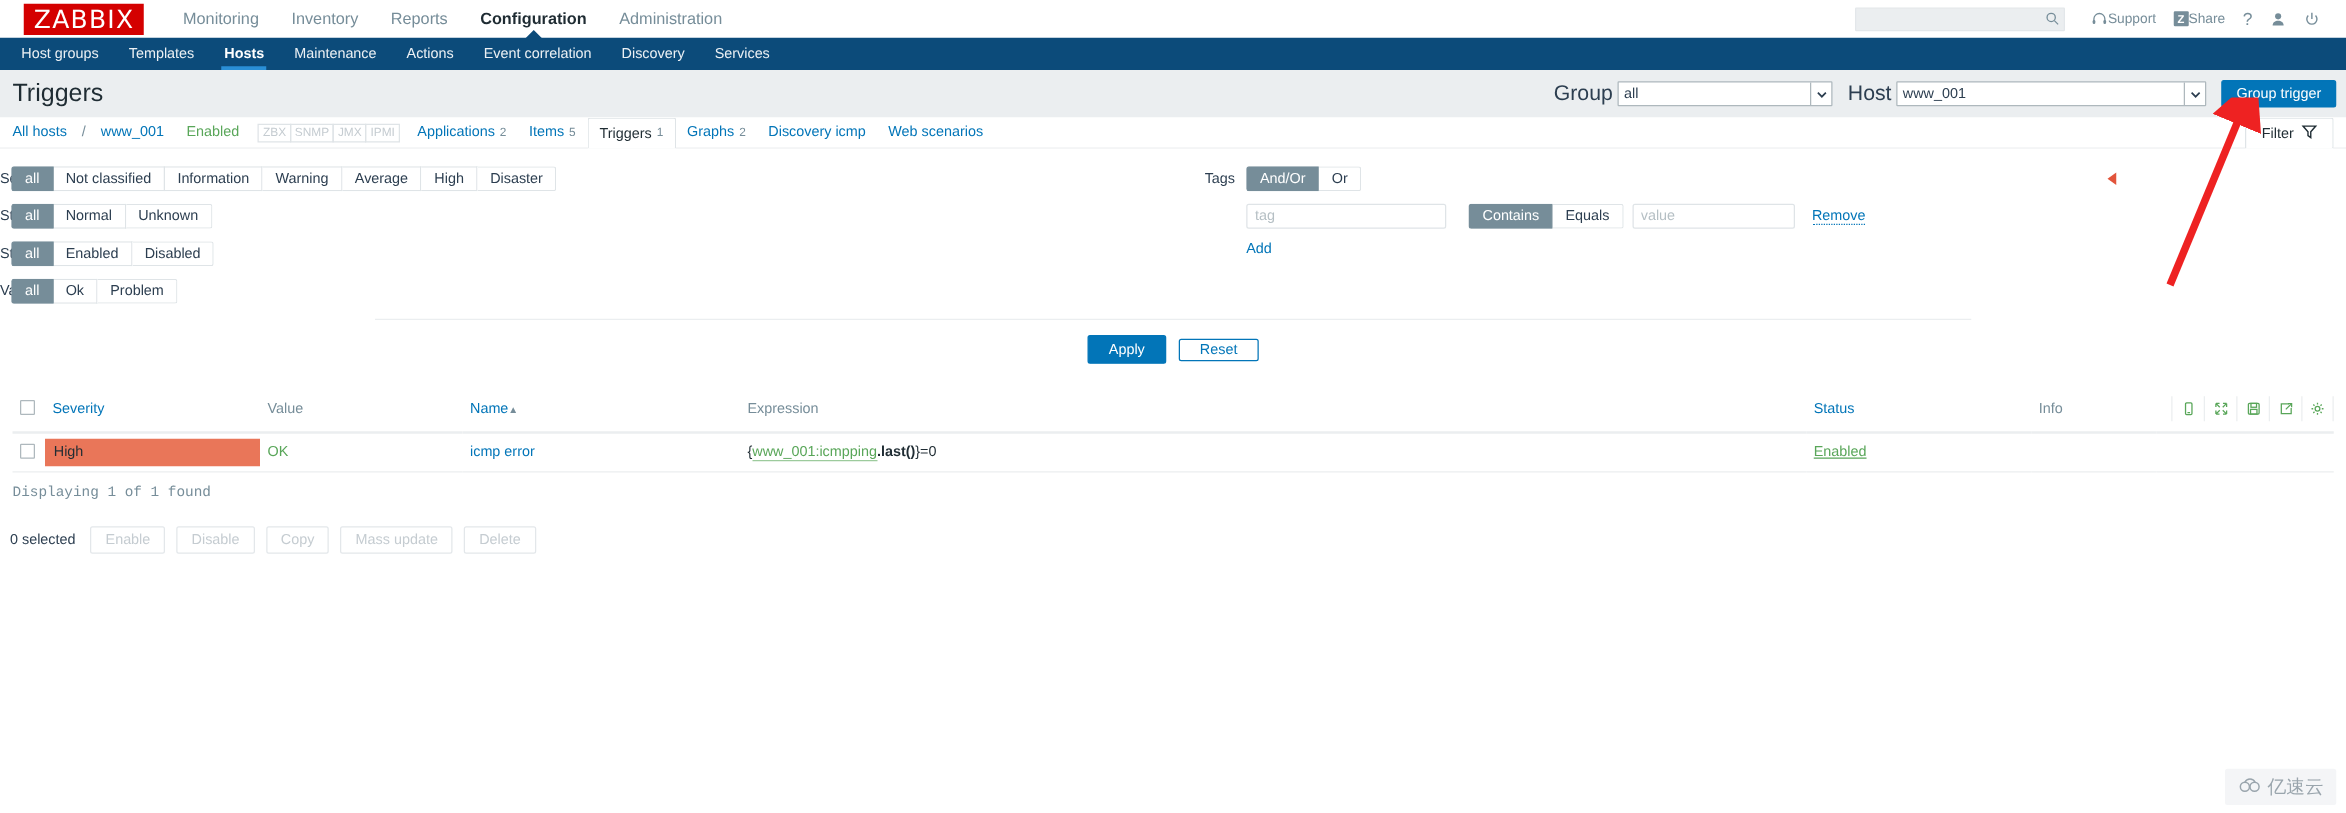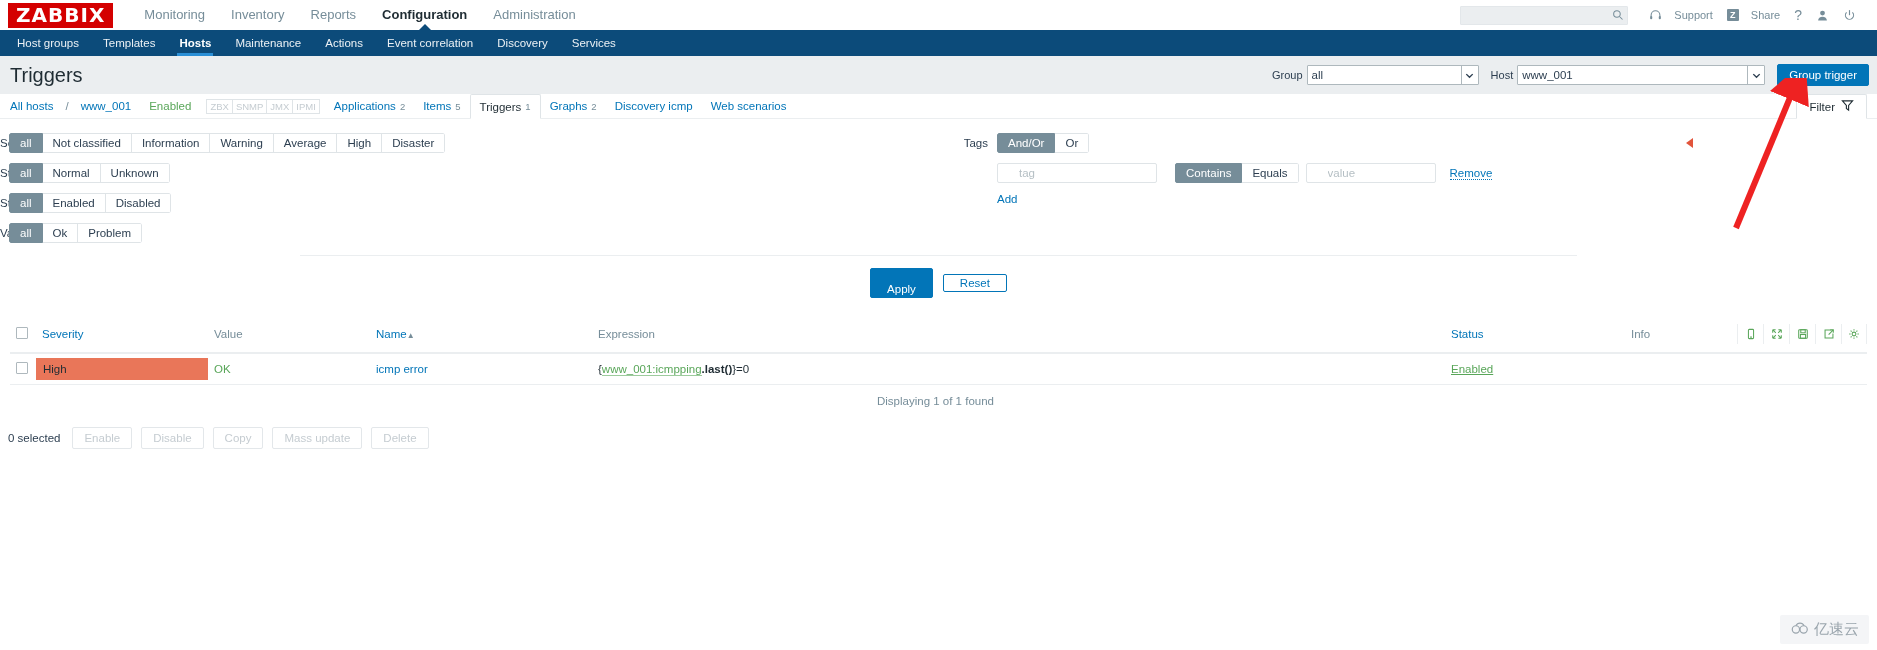--- a/index.html
+++ b/index.html
@@ -25,11 +25,11 @@
   .logo {
     background: #d40000;
     color: #fff;
-    font-weight: bold;
+    font-weight: normal;
     font-size: 20px;
     letter-spacing: 1px;
     padding: 1px 8px 2px 8px;
-    margin-left: 8px;
+    margin-left: 19px;
     margin-right: 18px;
     line-height: 22px;
     font-family: "DejaVu Sans", sans-serif;

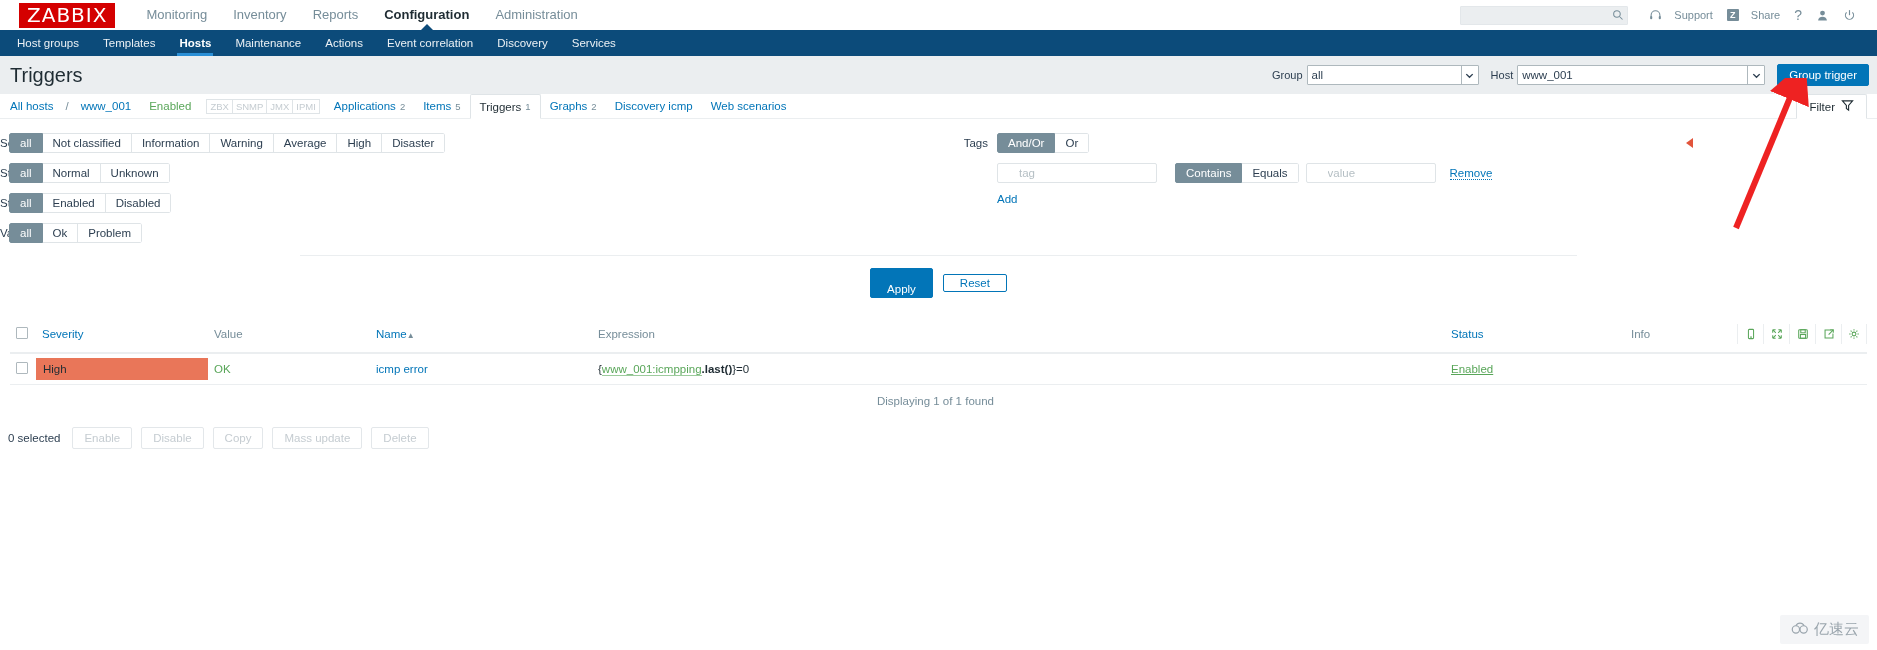--- a/index.html
+++ b/index.html
@@ -80,7 +80,7 @@
     color: #768d99;
   }
   .tr-item {
-    display: flex; align-items: center; gap: 12px;
+    display: flex; align-items: center; gap: 0;
     color: #768d99; font-size: 11px; text-decoration: none;
     padding: 0 7px; height: 30px;
   }

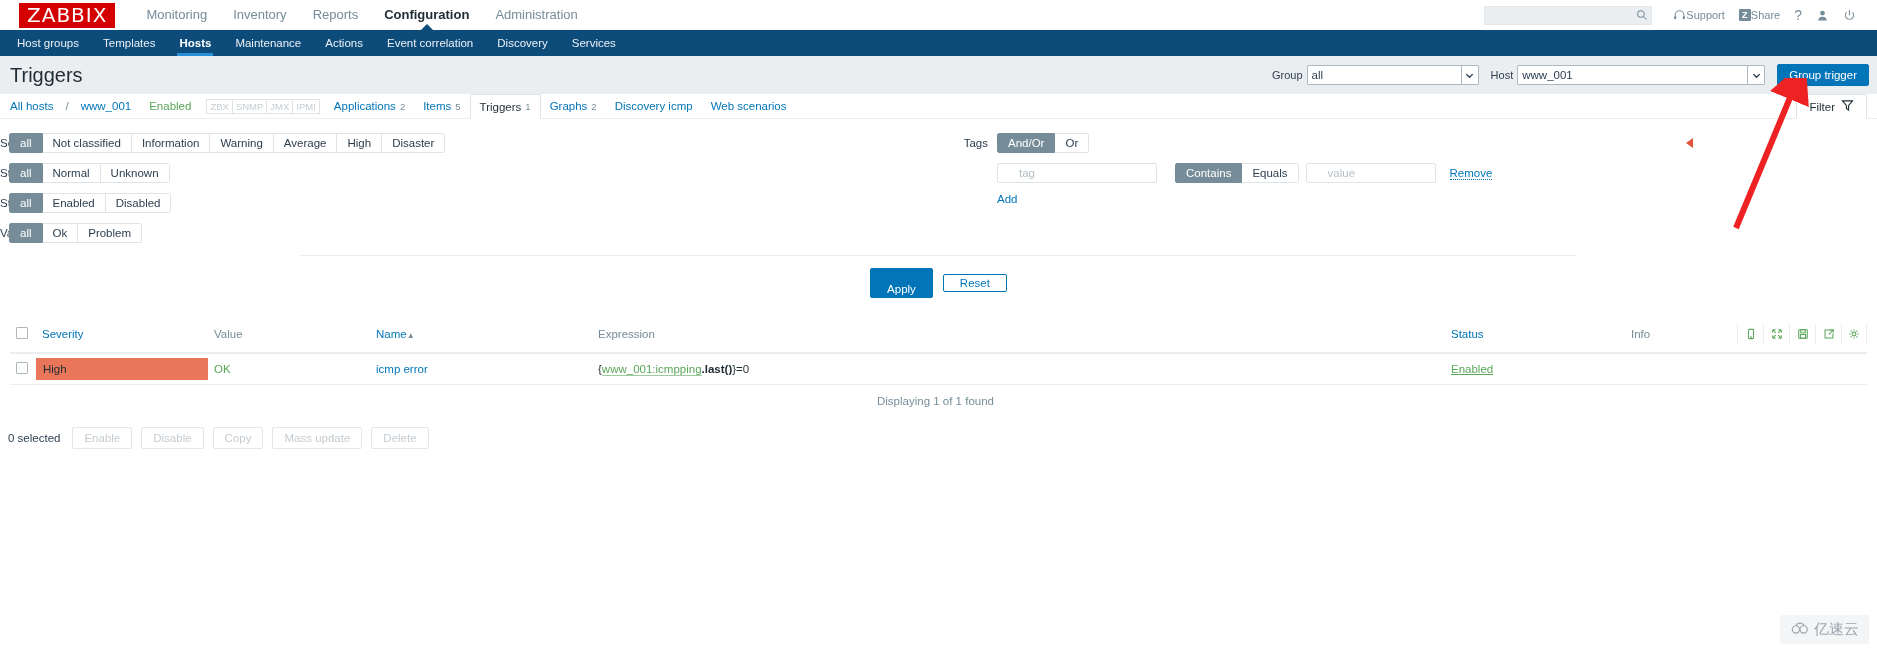--- a/index.html
+++ b/index.html
@@ -125,7 +125,7 @@
   }
   .pagetitle { font-size: 20px; color: #1f2c33; font-weight: normal; }
   .head-right { margin-left: auto; display: flex; align-items: center; gap: 0; }
-  .fld-label { font-size: 11px; color: #2c3e50; margin-right: 4px; }
+  .fld-label { font-size: 17px; color: #2c3e50; margin-right: 4px; }
   .sel {
     height: 20px;
     border: 1px solid #aeb8bd;

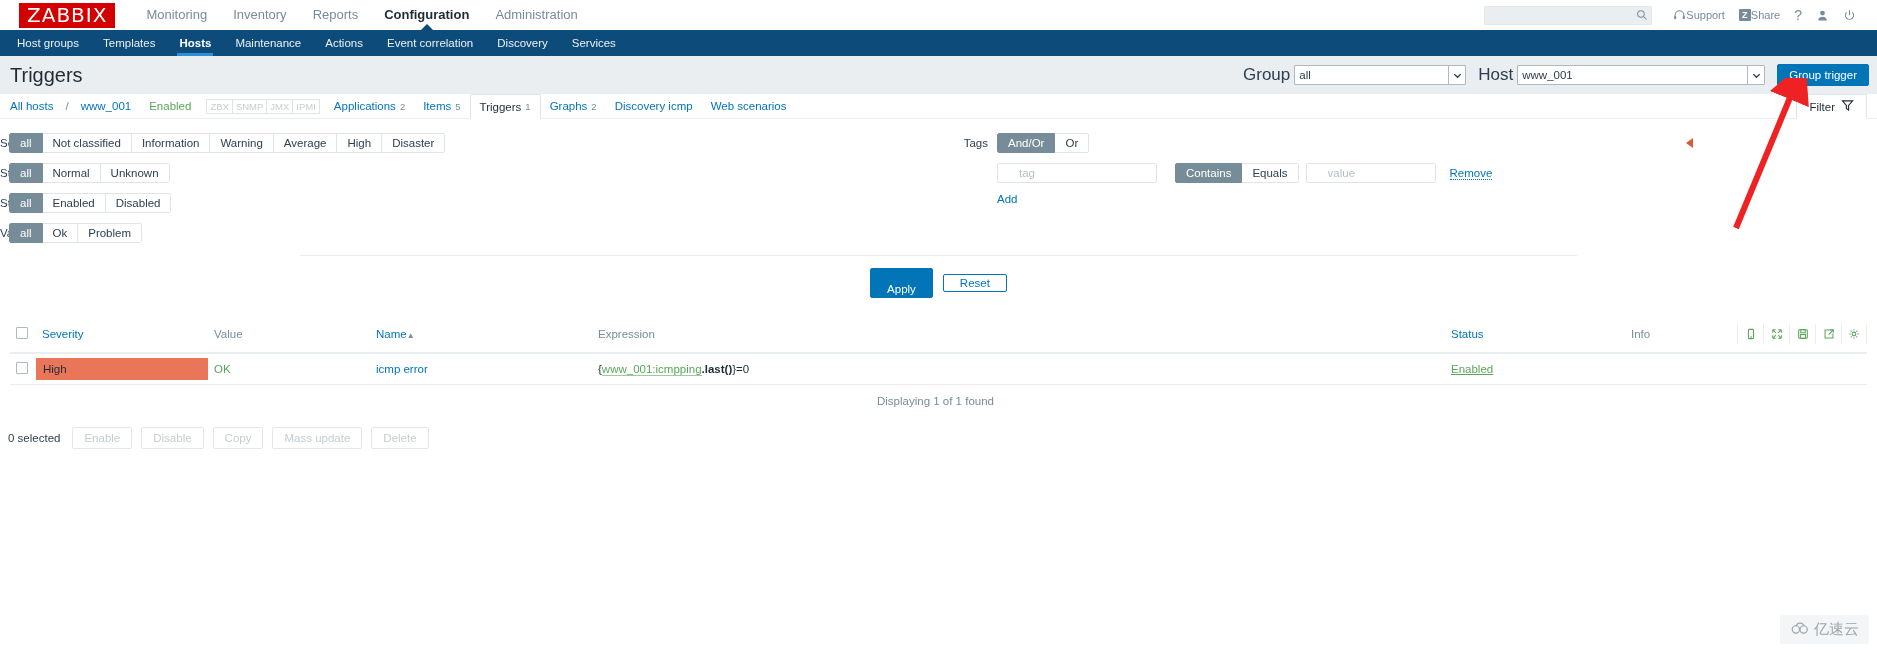--- a/index.html
+++ b/index.html
@@ -249,7 +249,7 @@
     border: 1px solid #dfe4e7;
     border-radius: 2px;
     font-size: 11.5px;
-    padding: 0 21px;
+    padding: 0 6px;
     color: #2c3e50;
     font-family: "Liberation Sans", sans-serif;
     background: #fff;

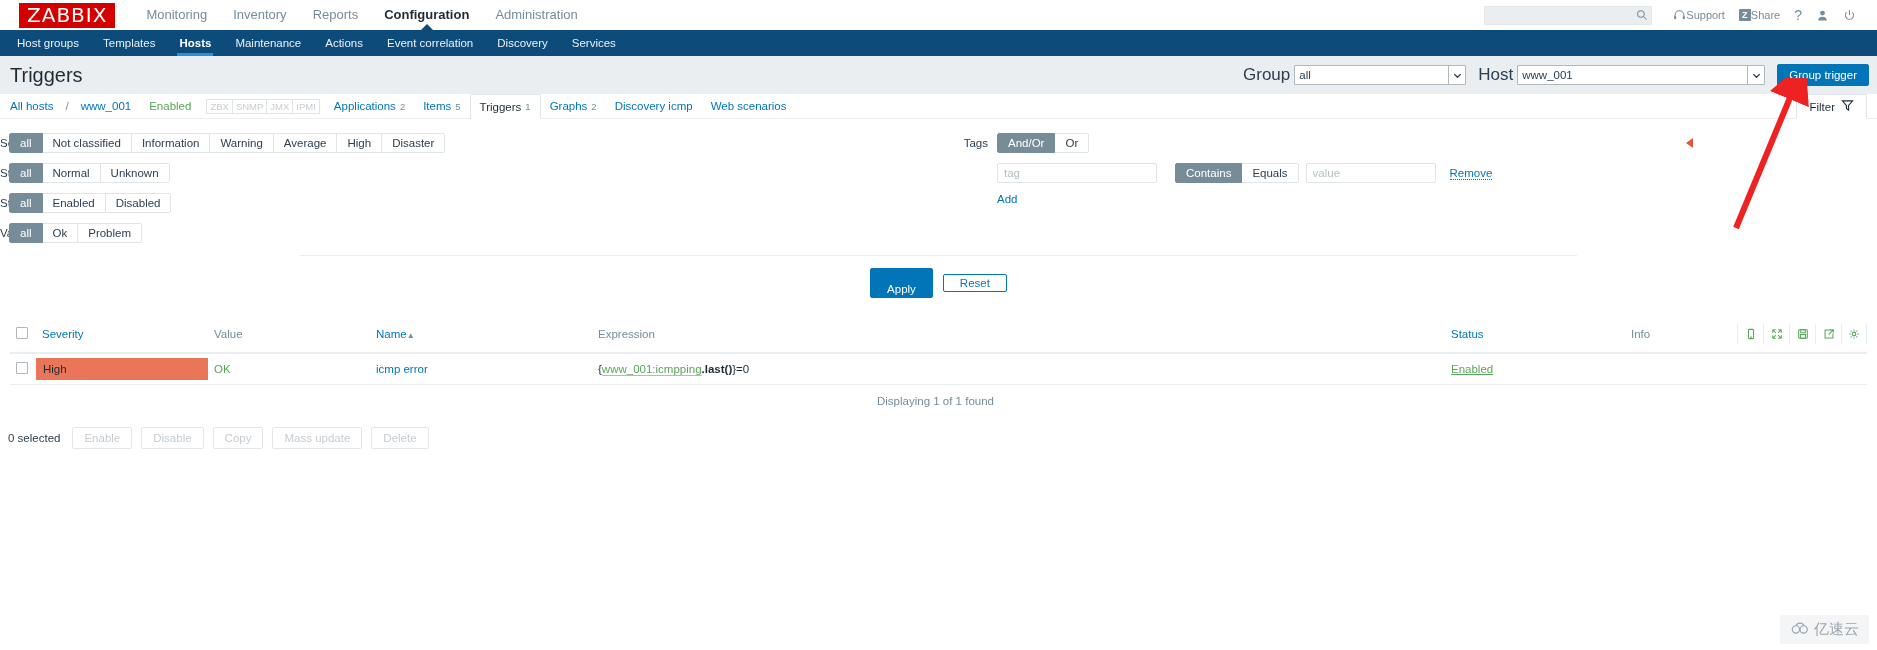--- a/index.html
+++ b/index.html
@@ -268,7 +268,7 @@
   }
   .btn-apply {
     background: #0275b8; color: #fff; border: 1px solid #0275b8;
-    border-radius: 2px; height: 23px; padding: 14px 16px; font-size: 11.5px;
+    border-radius: 2px; height: 23px; padding: 4px 16px; font-size: 11.5px;
     cursor: pointer; font-family: "Liberation Sans", sans-serif;
   }
   .btn-reset {

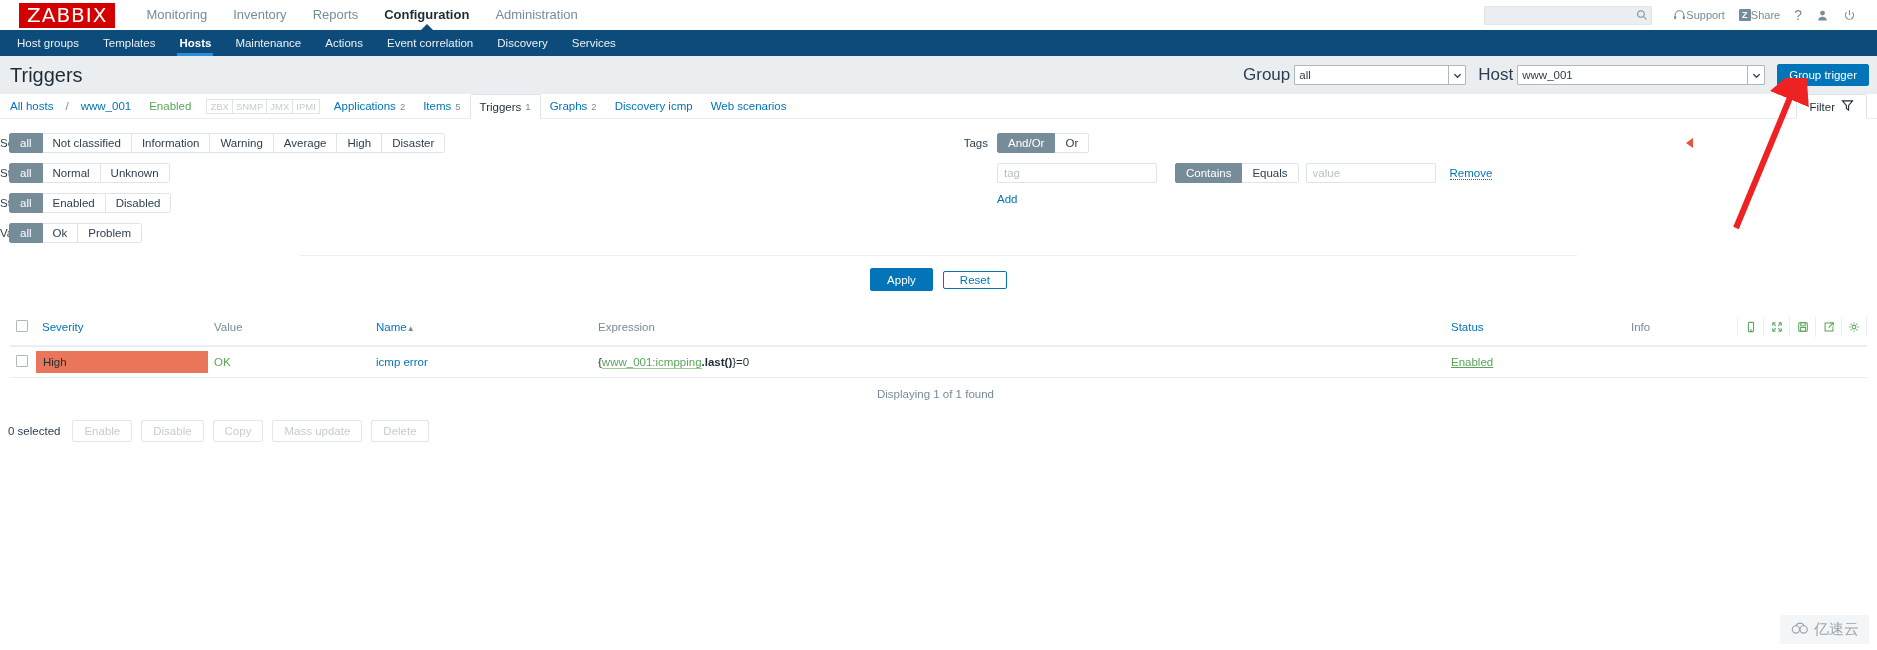--- a/index.html
+++ b/index.html
@@ -321,8 +321,9 @@
   }
   .thead-icons .ic:last-child { border-right: 1px solid #ebeef0; }
   .found {
-    text-align: center; color: #768d99; font-size: 11.5px;
+    text-align: left; color: #768d99; font-size: 11.5px;
     padding: 10px 6px 10px 0;
+    font-family: Liberation Mono, monospace;
   }
 
   

